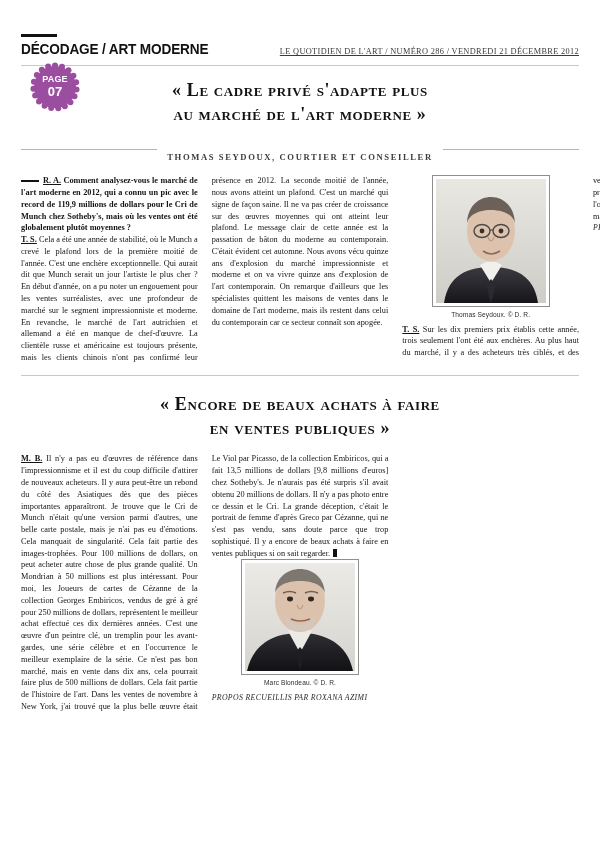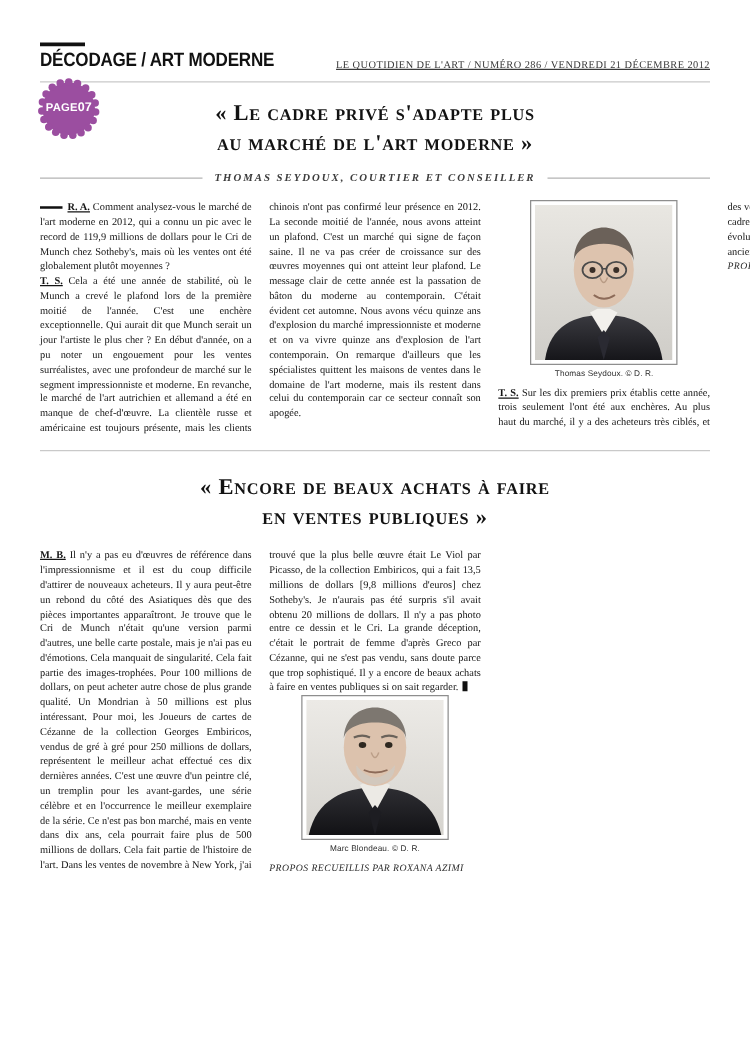--- a/index.html
+++ b/index.html
@@ -17,7 +17,7 @@
   .page {
     width: 600px; height: 743px;
     position: relative;
-    padding: 0 32px;
+    padding: 0 21px;
   }
 
   

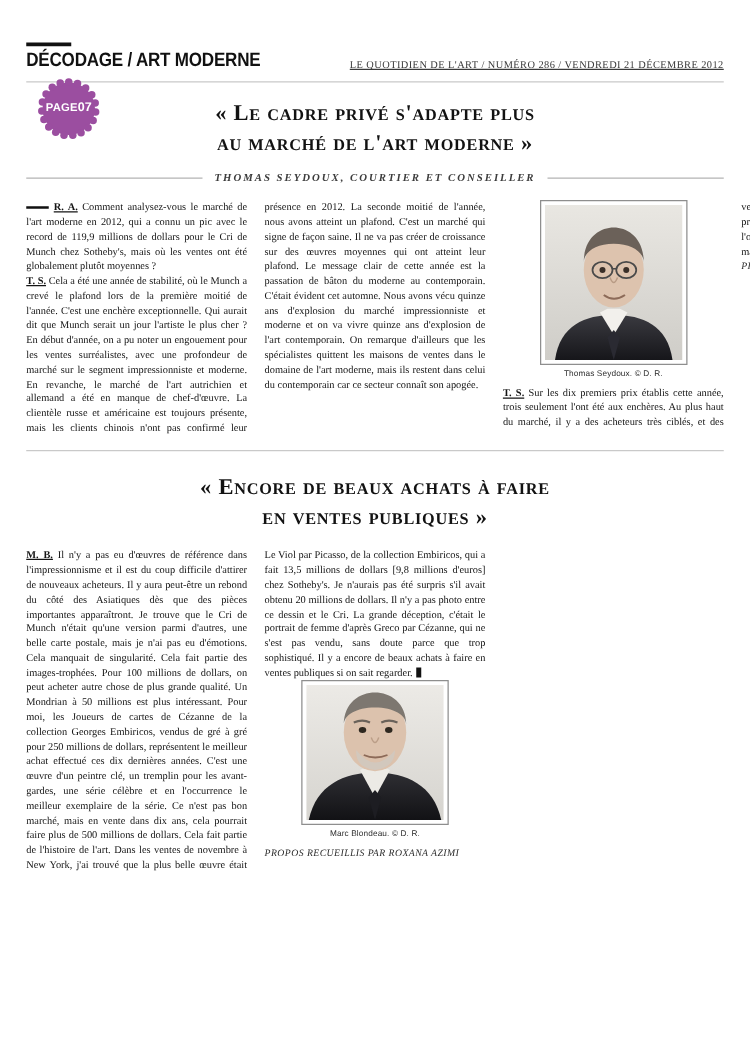--- a/index.html
+++ b/index.html
@@ -71,7 +71,7 @@
   .badge-text {
     position: absolute; left: 0; top: 0;
     width: 50px; height: 50px;
-    display: flex; 
+    display: flex; flex-direction: column;
     align-items: center; justify-content: center;
     color: #fff;
     font-family: "Liberation Sans", sans-serif;

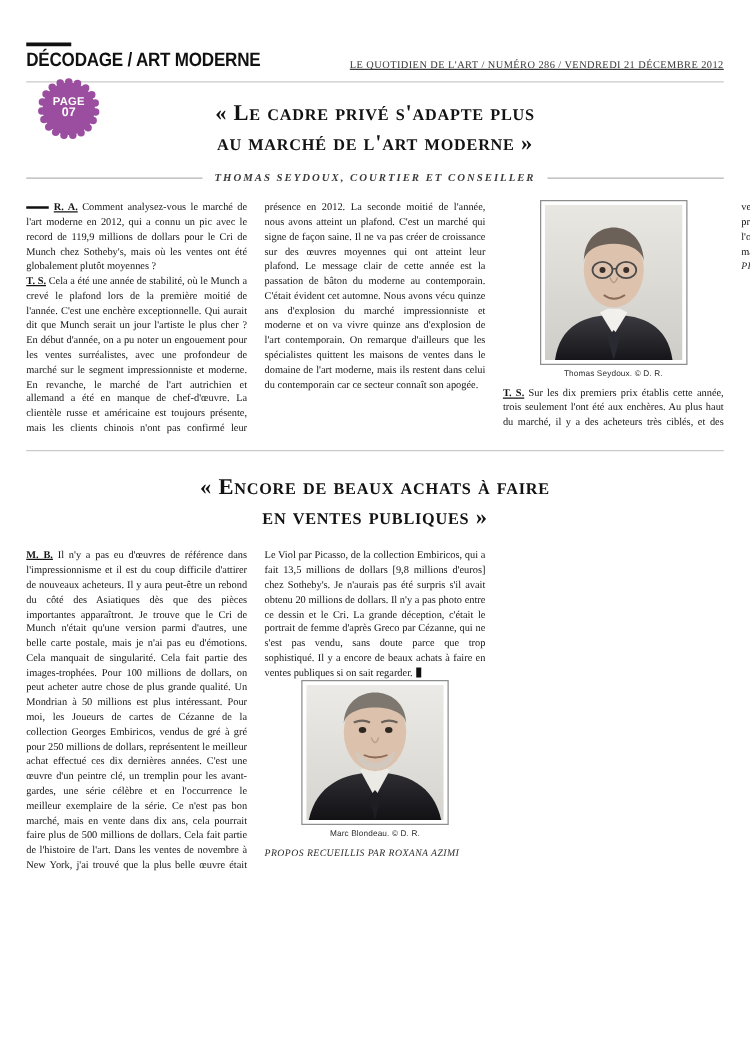--- a/index.html
+++ b/index.html
@@ -79,7 +79,7 @@
     line-height: 1.05;
   }
   .badge-text .b1 { font-size: 9px; letter-spacing: 0.2px; }
-  .badge-text .b2 { font-size: 10px; }
+  .badge-text .b2 { font-size: 13px; }
 
   
   .headline {

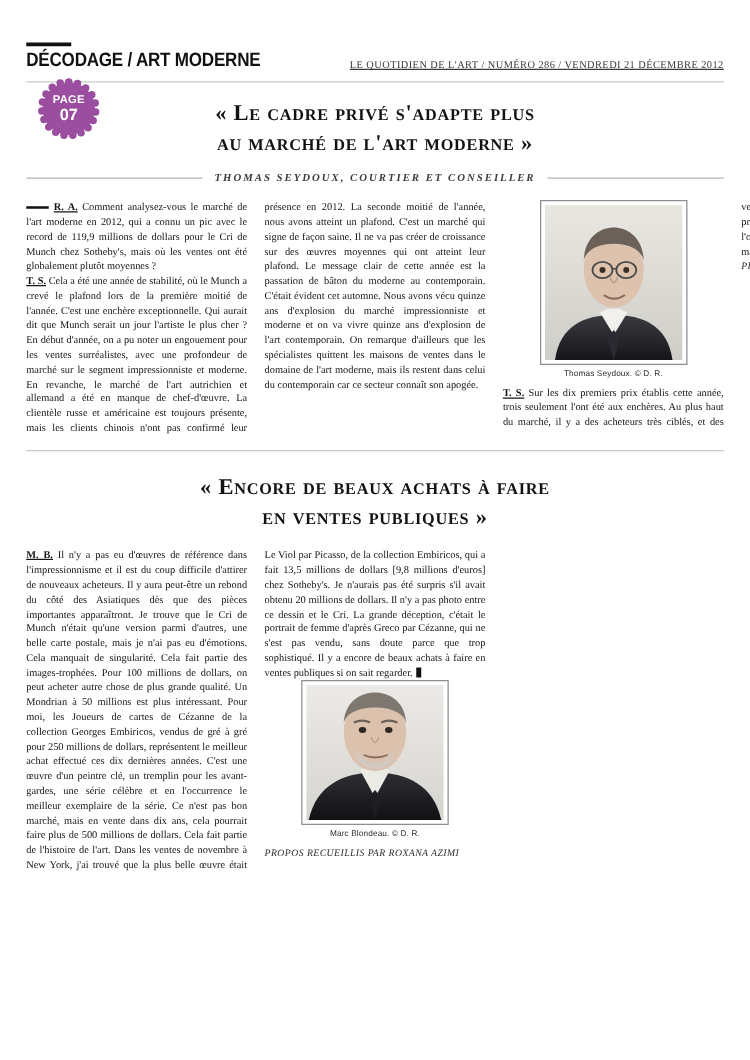--- a/index.html
+++ b/index.html
@@ -105,12 +105,12 @@
   }
   .byline .rule { flex: 1; height: 1px; background: #b4b4b4; }
   .byline .name {
-    font-style: italic;
     font-weight: 700;
     font-size: 8.6px;
     letter-spacing: 1.6px;
     color: #3d3d3d;
     white-space: nowrap;
+    margin-top: 15px;
   }
 
   

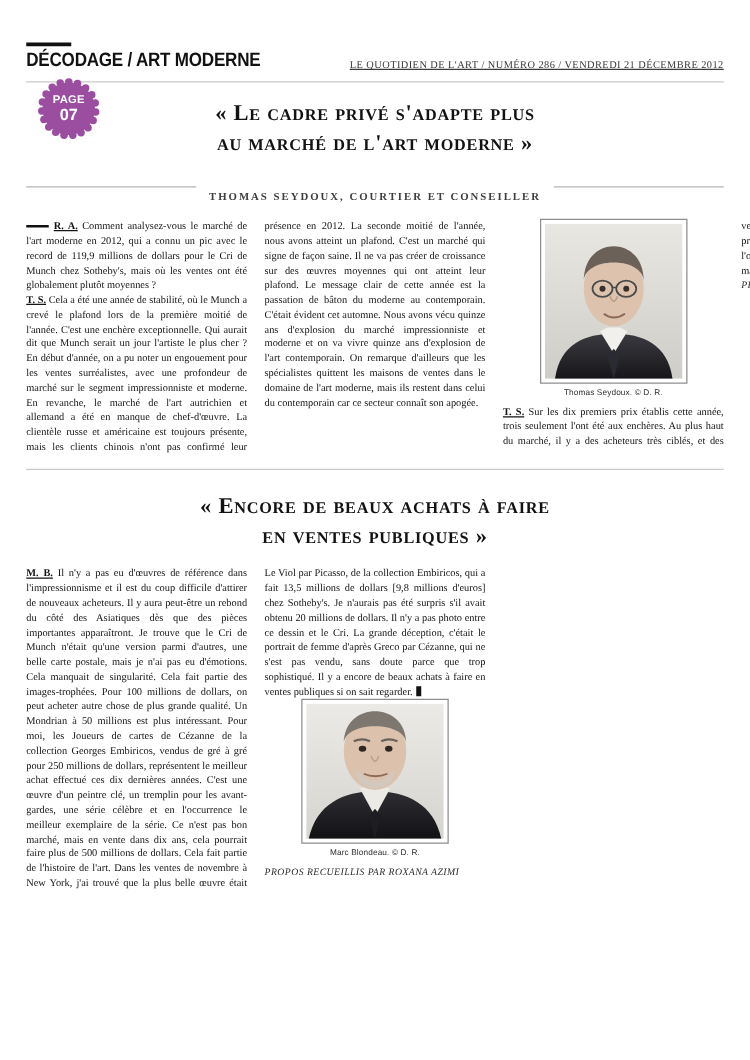--- a/index.html
+++ b/index.html
@@ -129,7 +129,7 @@
   .article.a2 { height: 262px; }
 
   .article p { margin: 0; text-indent: 0; }
-  .q { font-weight: 400; }
+  .q { font-weight: 700; }
   .spk { text-decoration: underline; font-weight: 700; }
   .spk-q { text-decoration: underline; font-weight: 700; }
   .dash {

